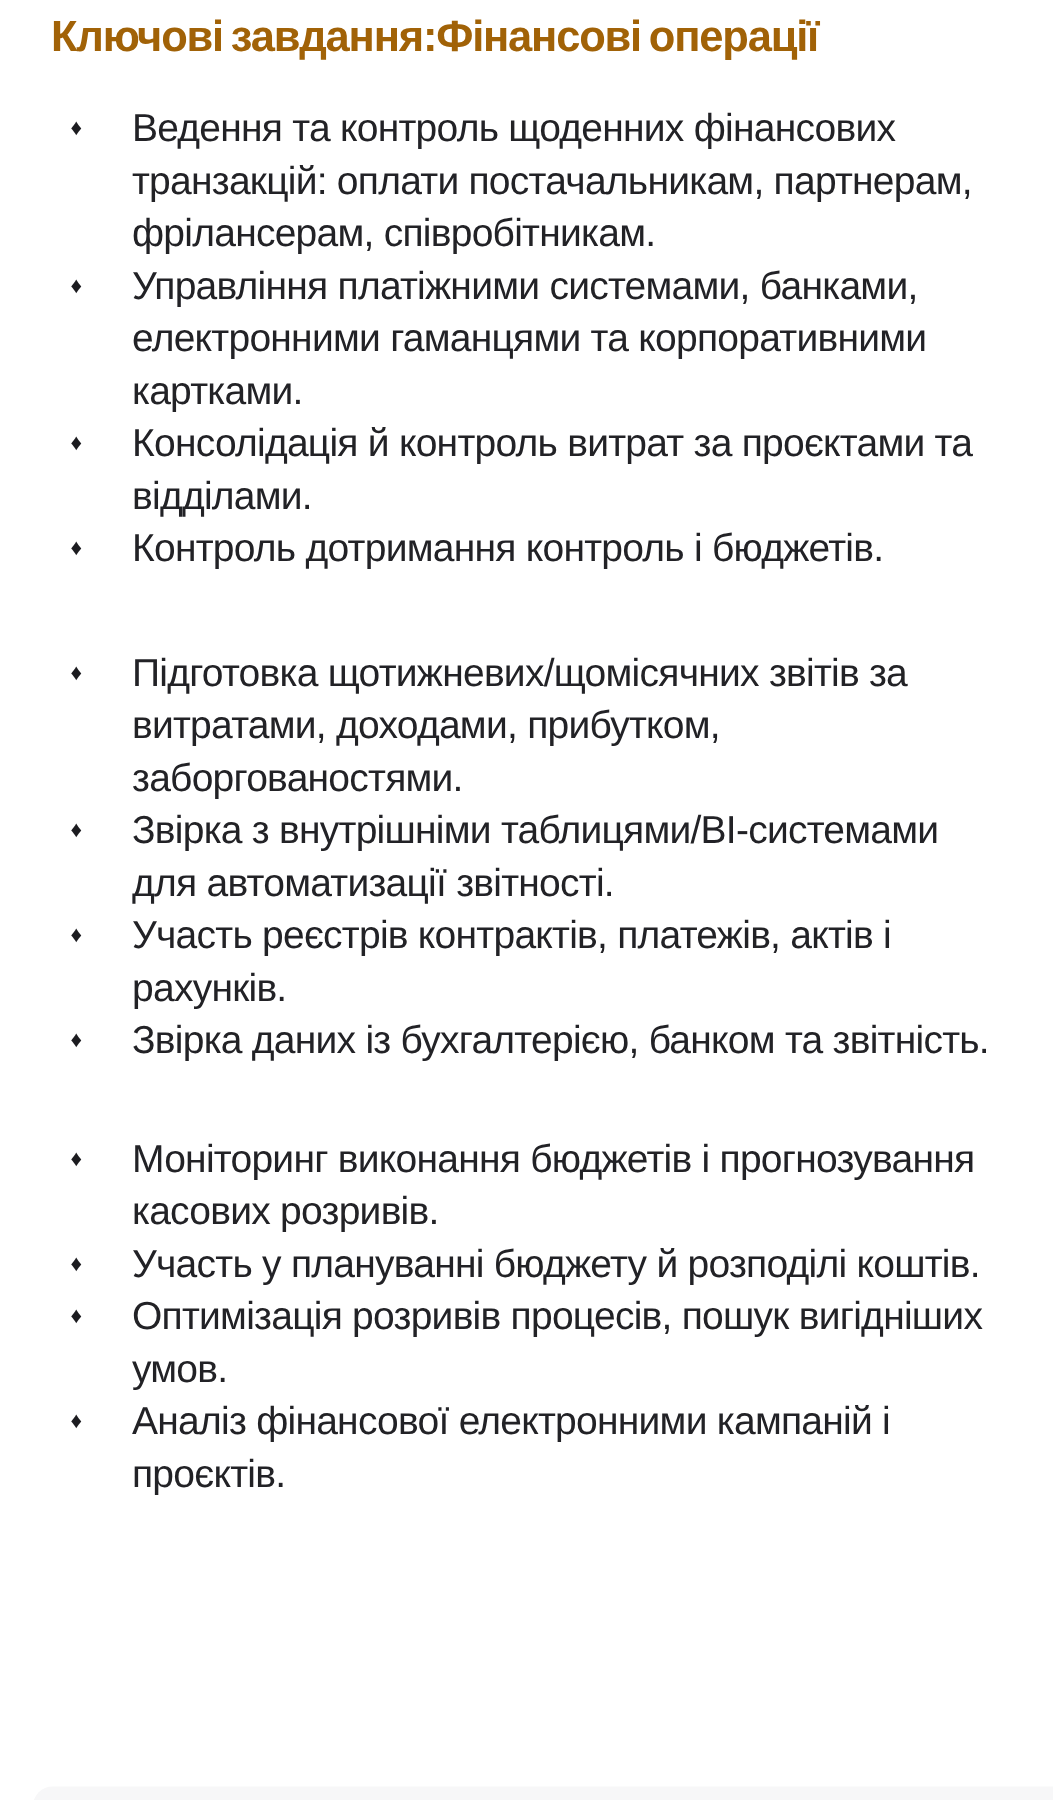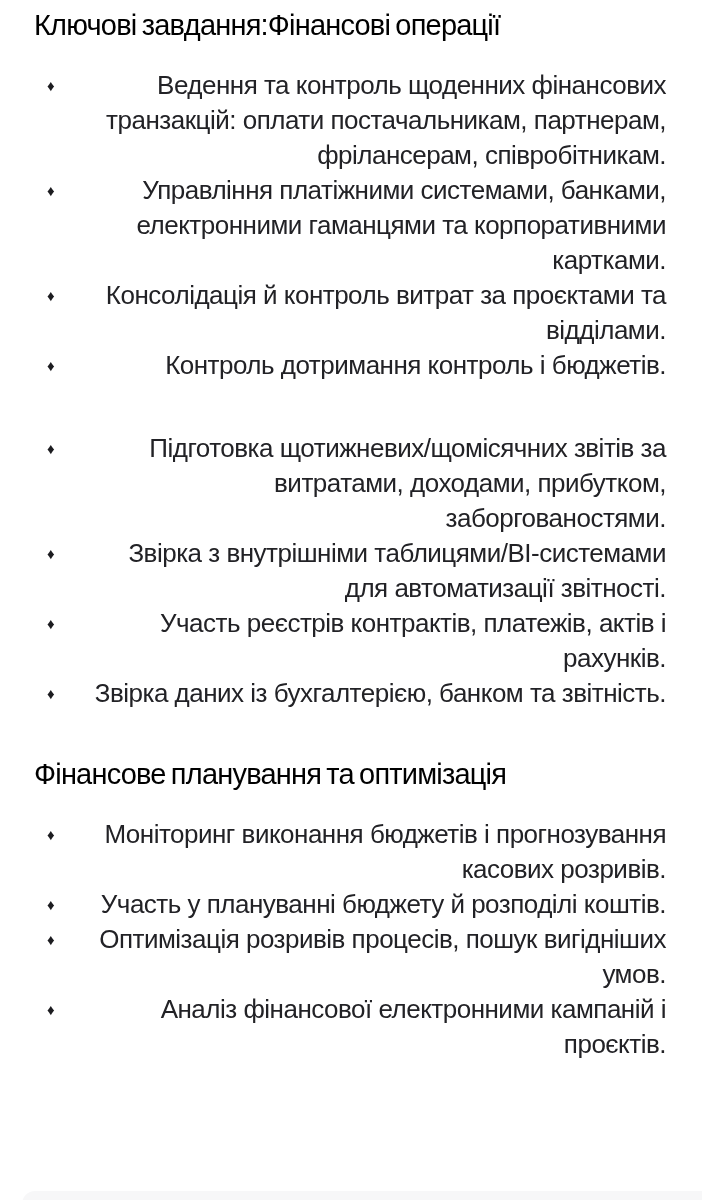--- a/index.html
+++ b/index.html
@@ -24,8 +24,8 @@
     margin: 0 0 24px 0;
     font-size: 29px;
     line-height: 38px;
-    font-weight: 400;
-    color: #000000;
+    font-weight: 700;
+    color: #a16207;
     letter-spacing: -0.8px;
     word-spacing: -2px;
   }

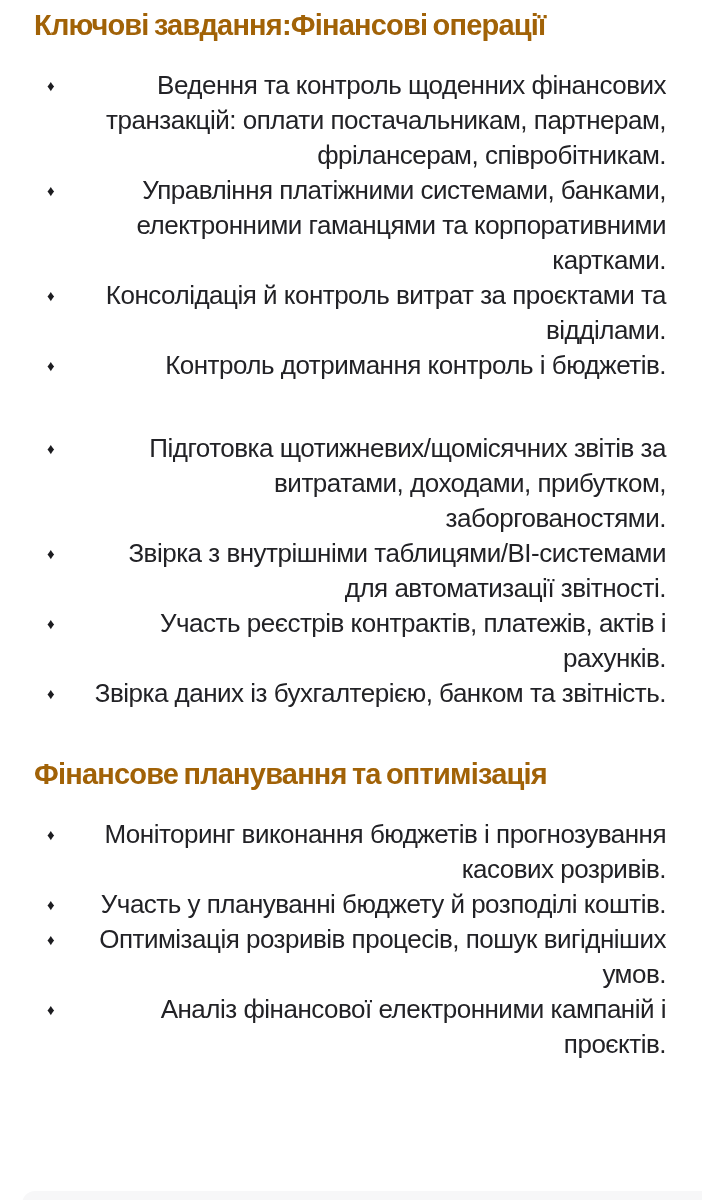--- a/index.html
+++ b/index.html
@@ -57,7 +57,6 @@
   .item-text {
     flex: 1 1 auto;
     max-width: 578px;
-    text-align: right;
   }
   .footer-band {
     position: absolute;

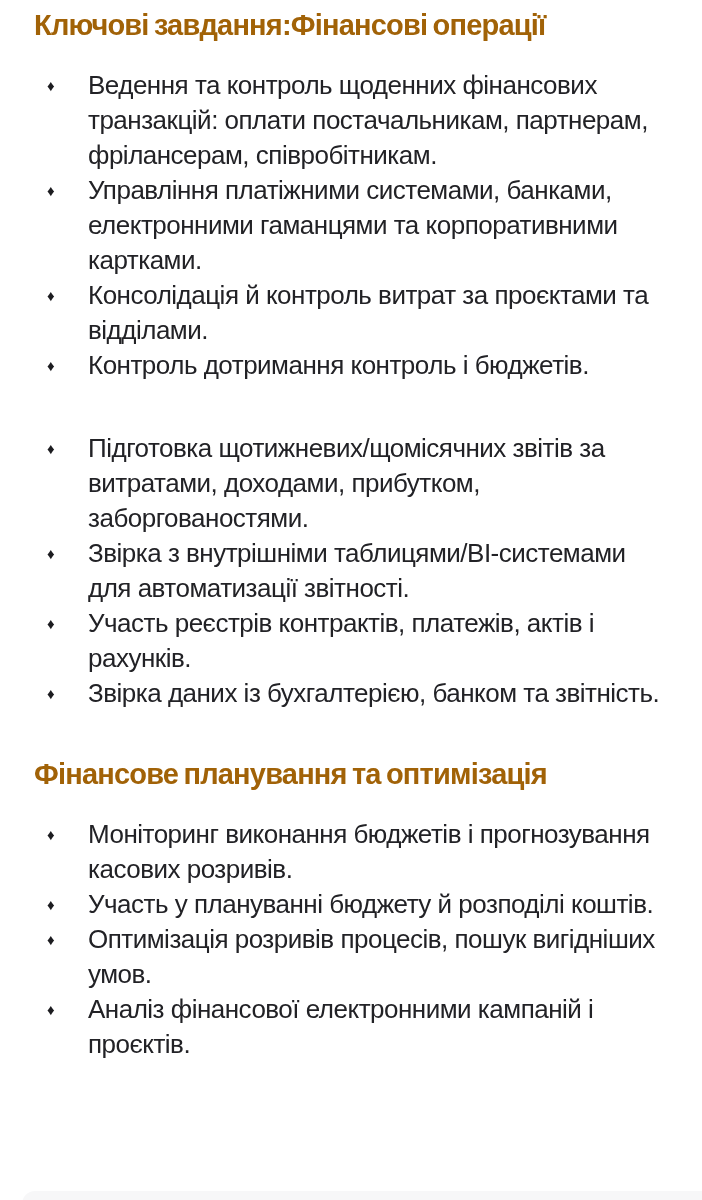--- a/index.html
+++ b/index.html
@@ -118,7 +118,6 @@
     </section>
 
     <section class="section">
-      <h2 class="section-heading">Фінансове планування та оптимізація</h2>
       <ul class="task-list">
         <li>
           <span class="bullet">♦</span>

